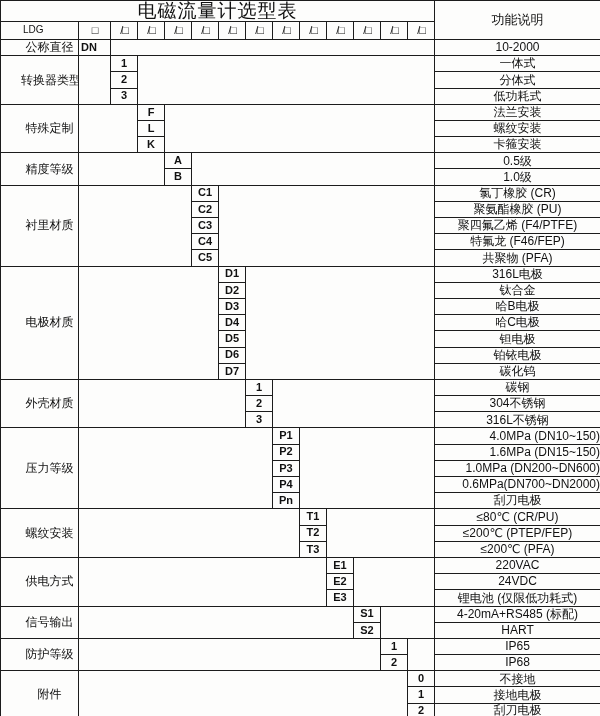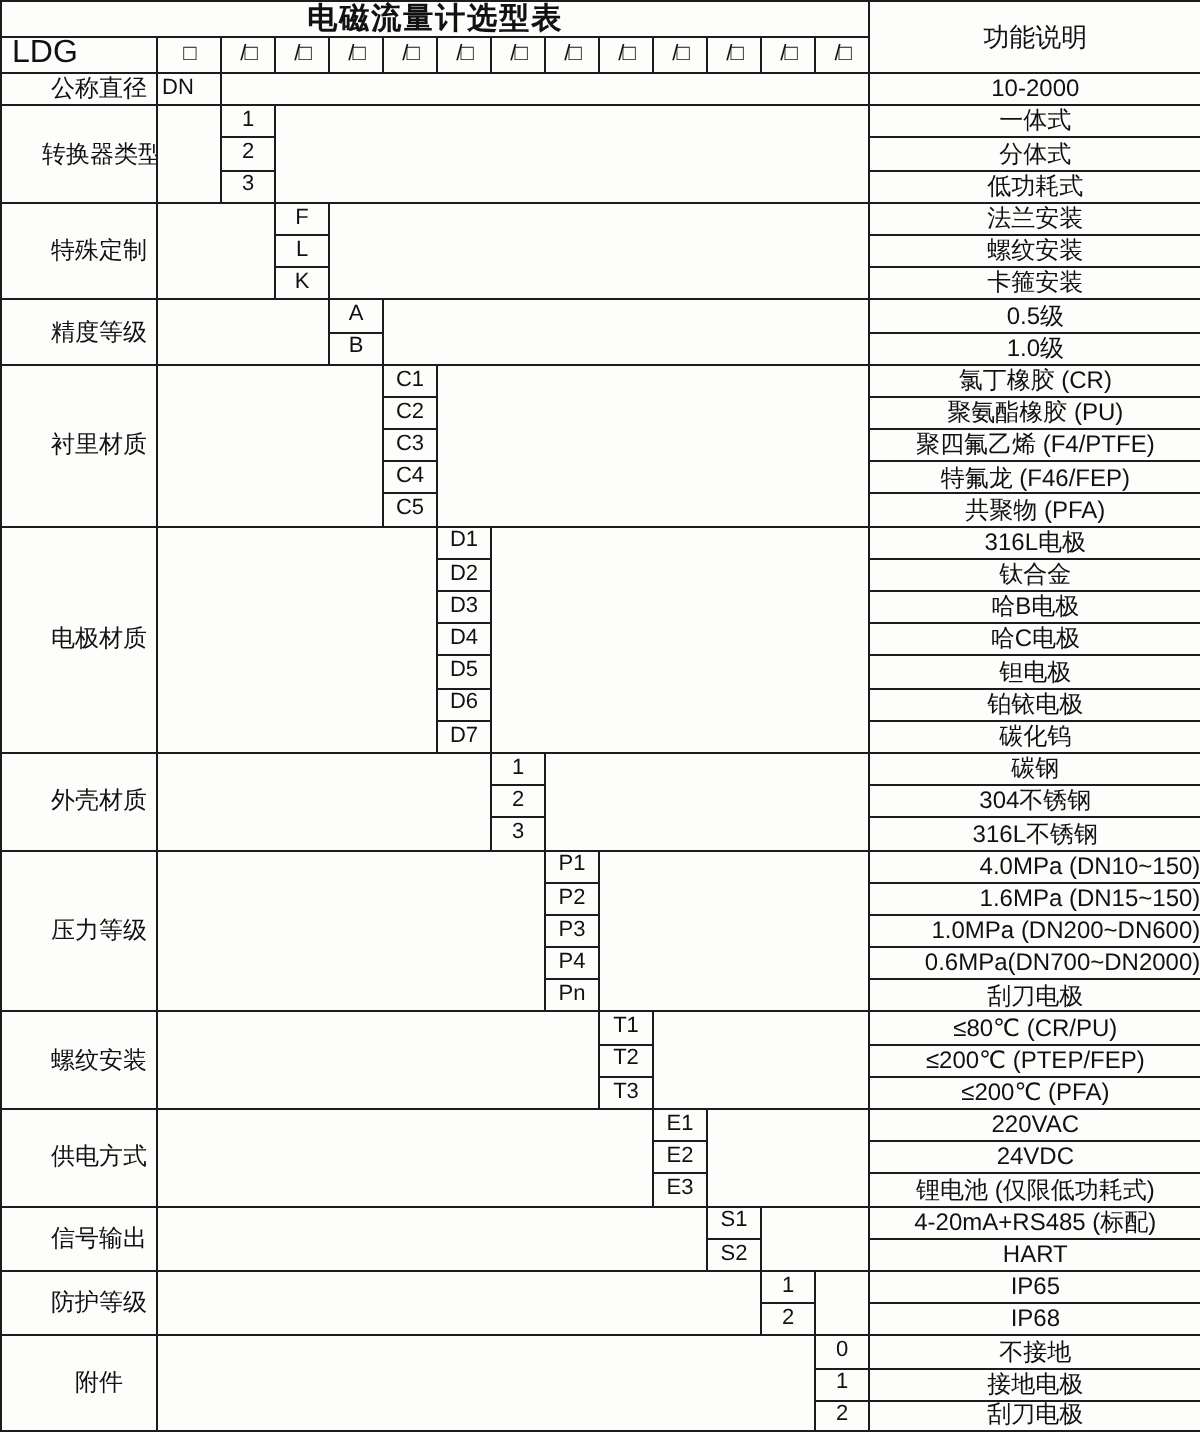--- a/index.html
+++ b/index.html
@@ -25,7 +25,7 @@
   table{border:1px solid #1c1c1c;border-bottom:3px solid #1c1c1c;}
   tr.hrow{height:18px;}
   tr.brow{height:16.2px;}
-  td.title-cell{font-size:15px;letter-spacing:1px;font-weight:bold;}
+  td.title-cell{font-size:19px;letter-spacing:1px;}
   td.fn-header{font-size:13px;}
   td.ldg-cell{text-align:left;padding-left:5px;font-size:16px;}
   td.box-cell{font-size:11px;letter-spacing:-1px;}

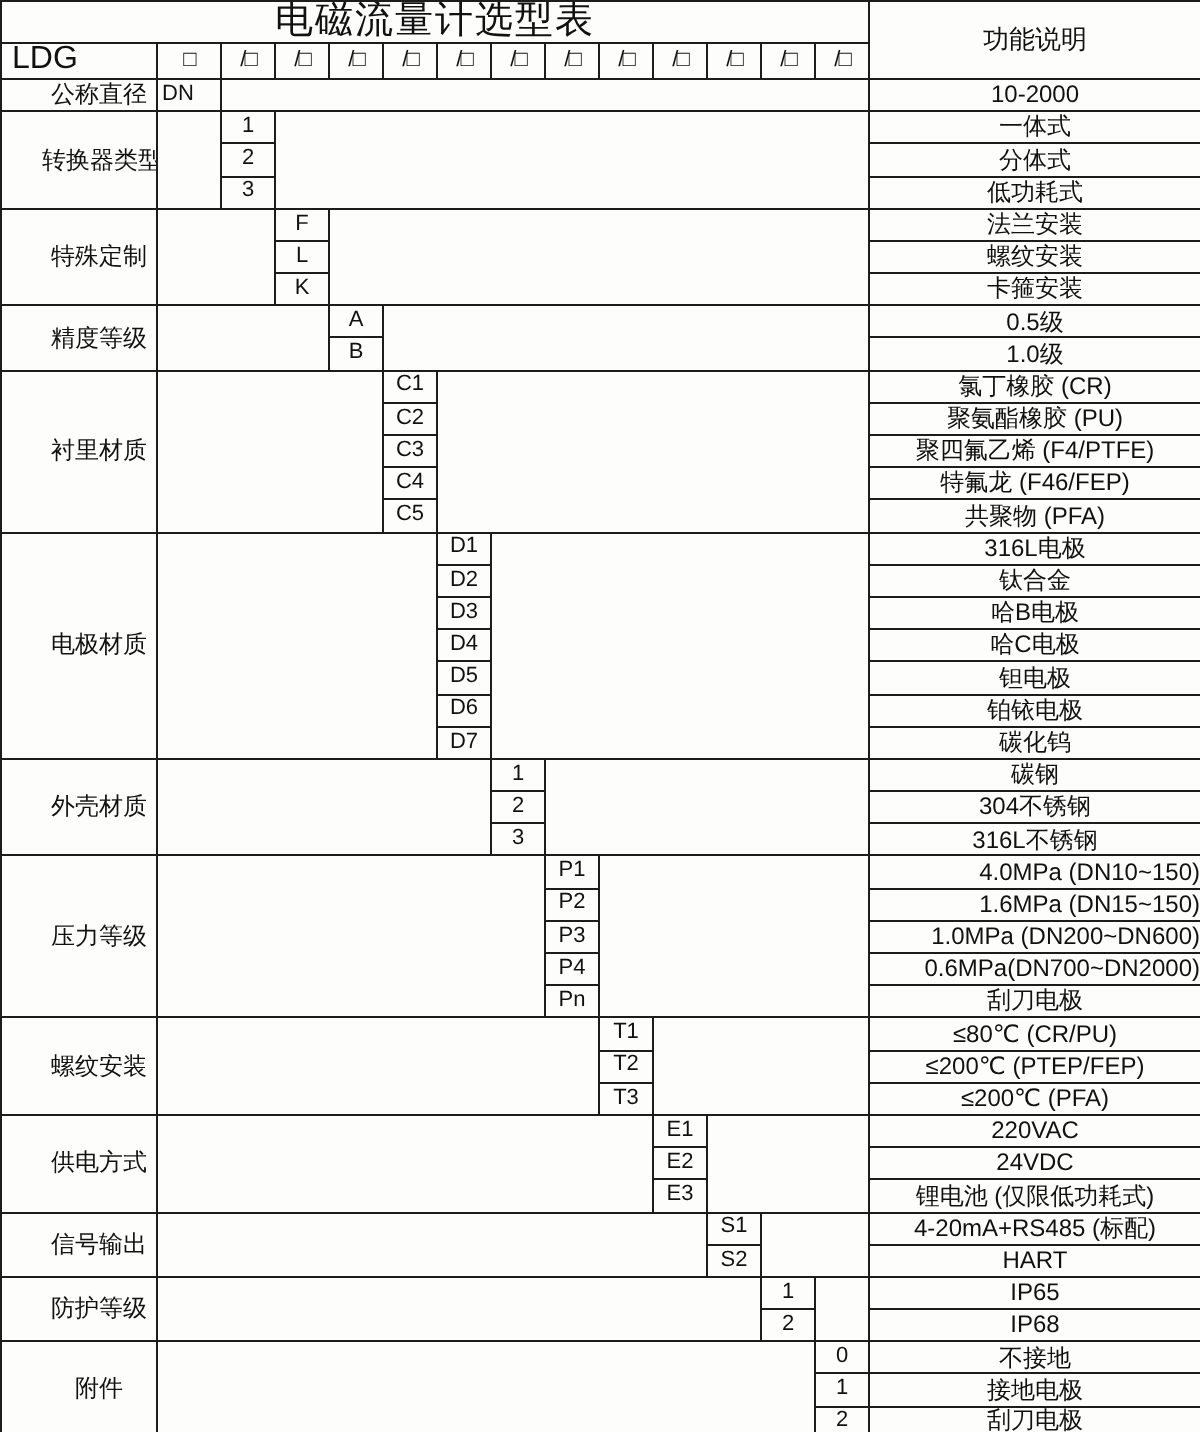--- a/index.html
+++ b/index.html
@@ -27,7 +27,7 @@
   tr.brow{height:16.2px;}
   td.title-cell{font-size:19px;letter-spacing:1px;}
   td.fn-header{font-size:13px;}
-  td.ldg-cell{text-align:left;padding-left:5px;font-size:16px;}
+  td.ldg-cell{text-align:left;padding-left:22px;font-size:10px;}
   td.box-cell{font-size:11px;letter-spacing:-1px;}
   td.label-cell{font-size:12px;padding-left:20px;}
   td.code-cell{font-size:11px;}

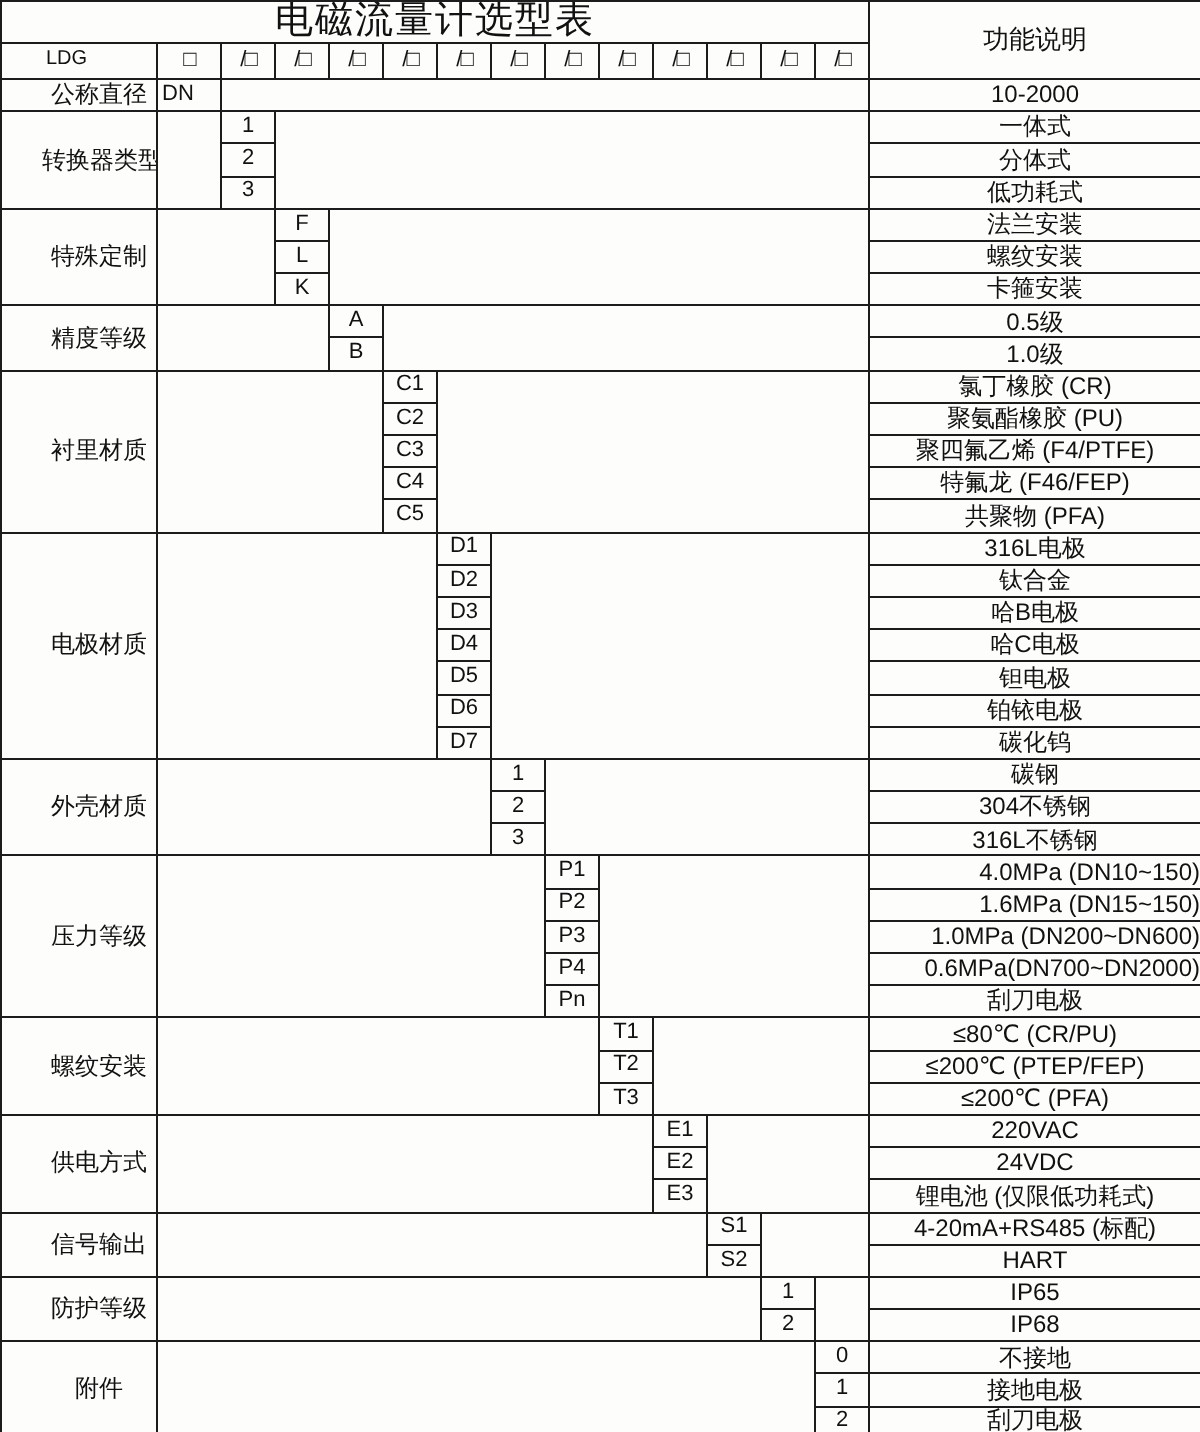--- a/index.html
+++ b/index.html
@@ -30,7 +30,7 @@
   td.ldg-cell{text-align:left;padding-left:22px;font-size:10px;}
   td.box-cell{font-size:11px;letter-spacing:-1px;}
   td.label-cell{font-size:12px;padding-left:20px;}
-  td.code-cell{font-size:11px;}
+  td.code-cell{font-size:11px;font-weight:bold;}
   td.code-left{text-align:left;padding-left:2px;}
   td.desc-cell{font-size:12px;}
   td.desc-left{text-align:right;padding-left:2px;}

